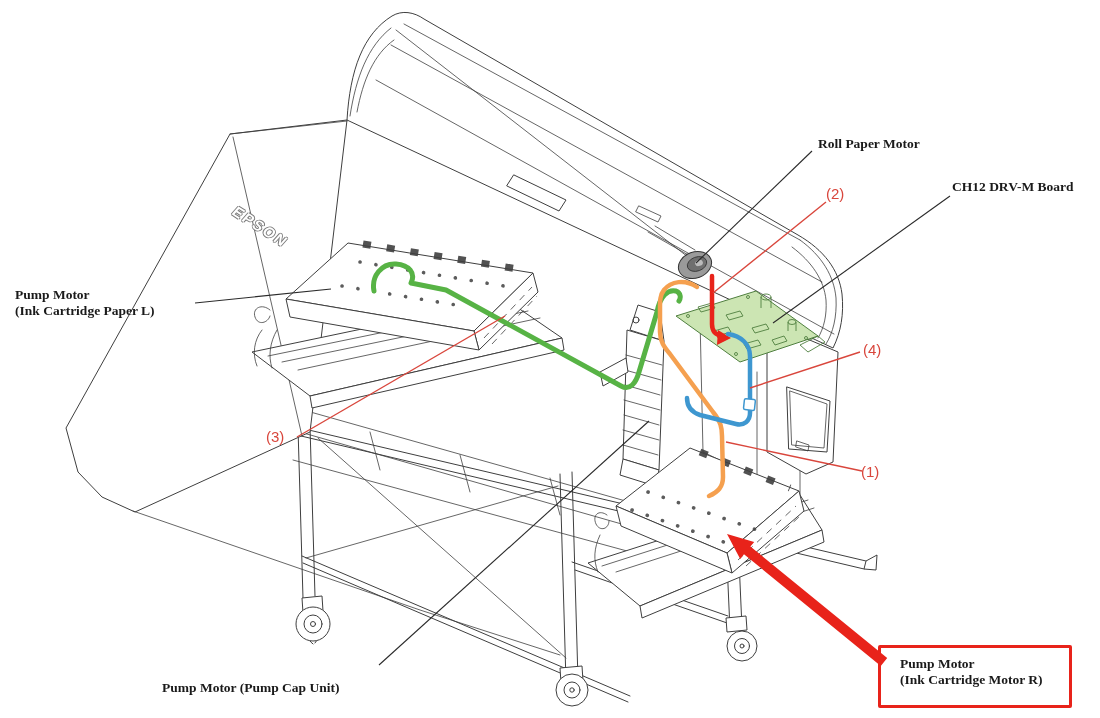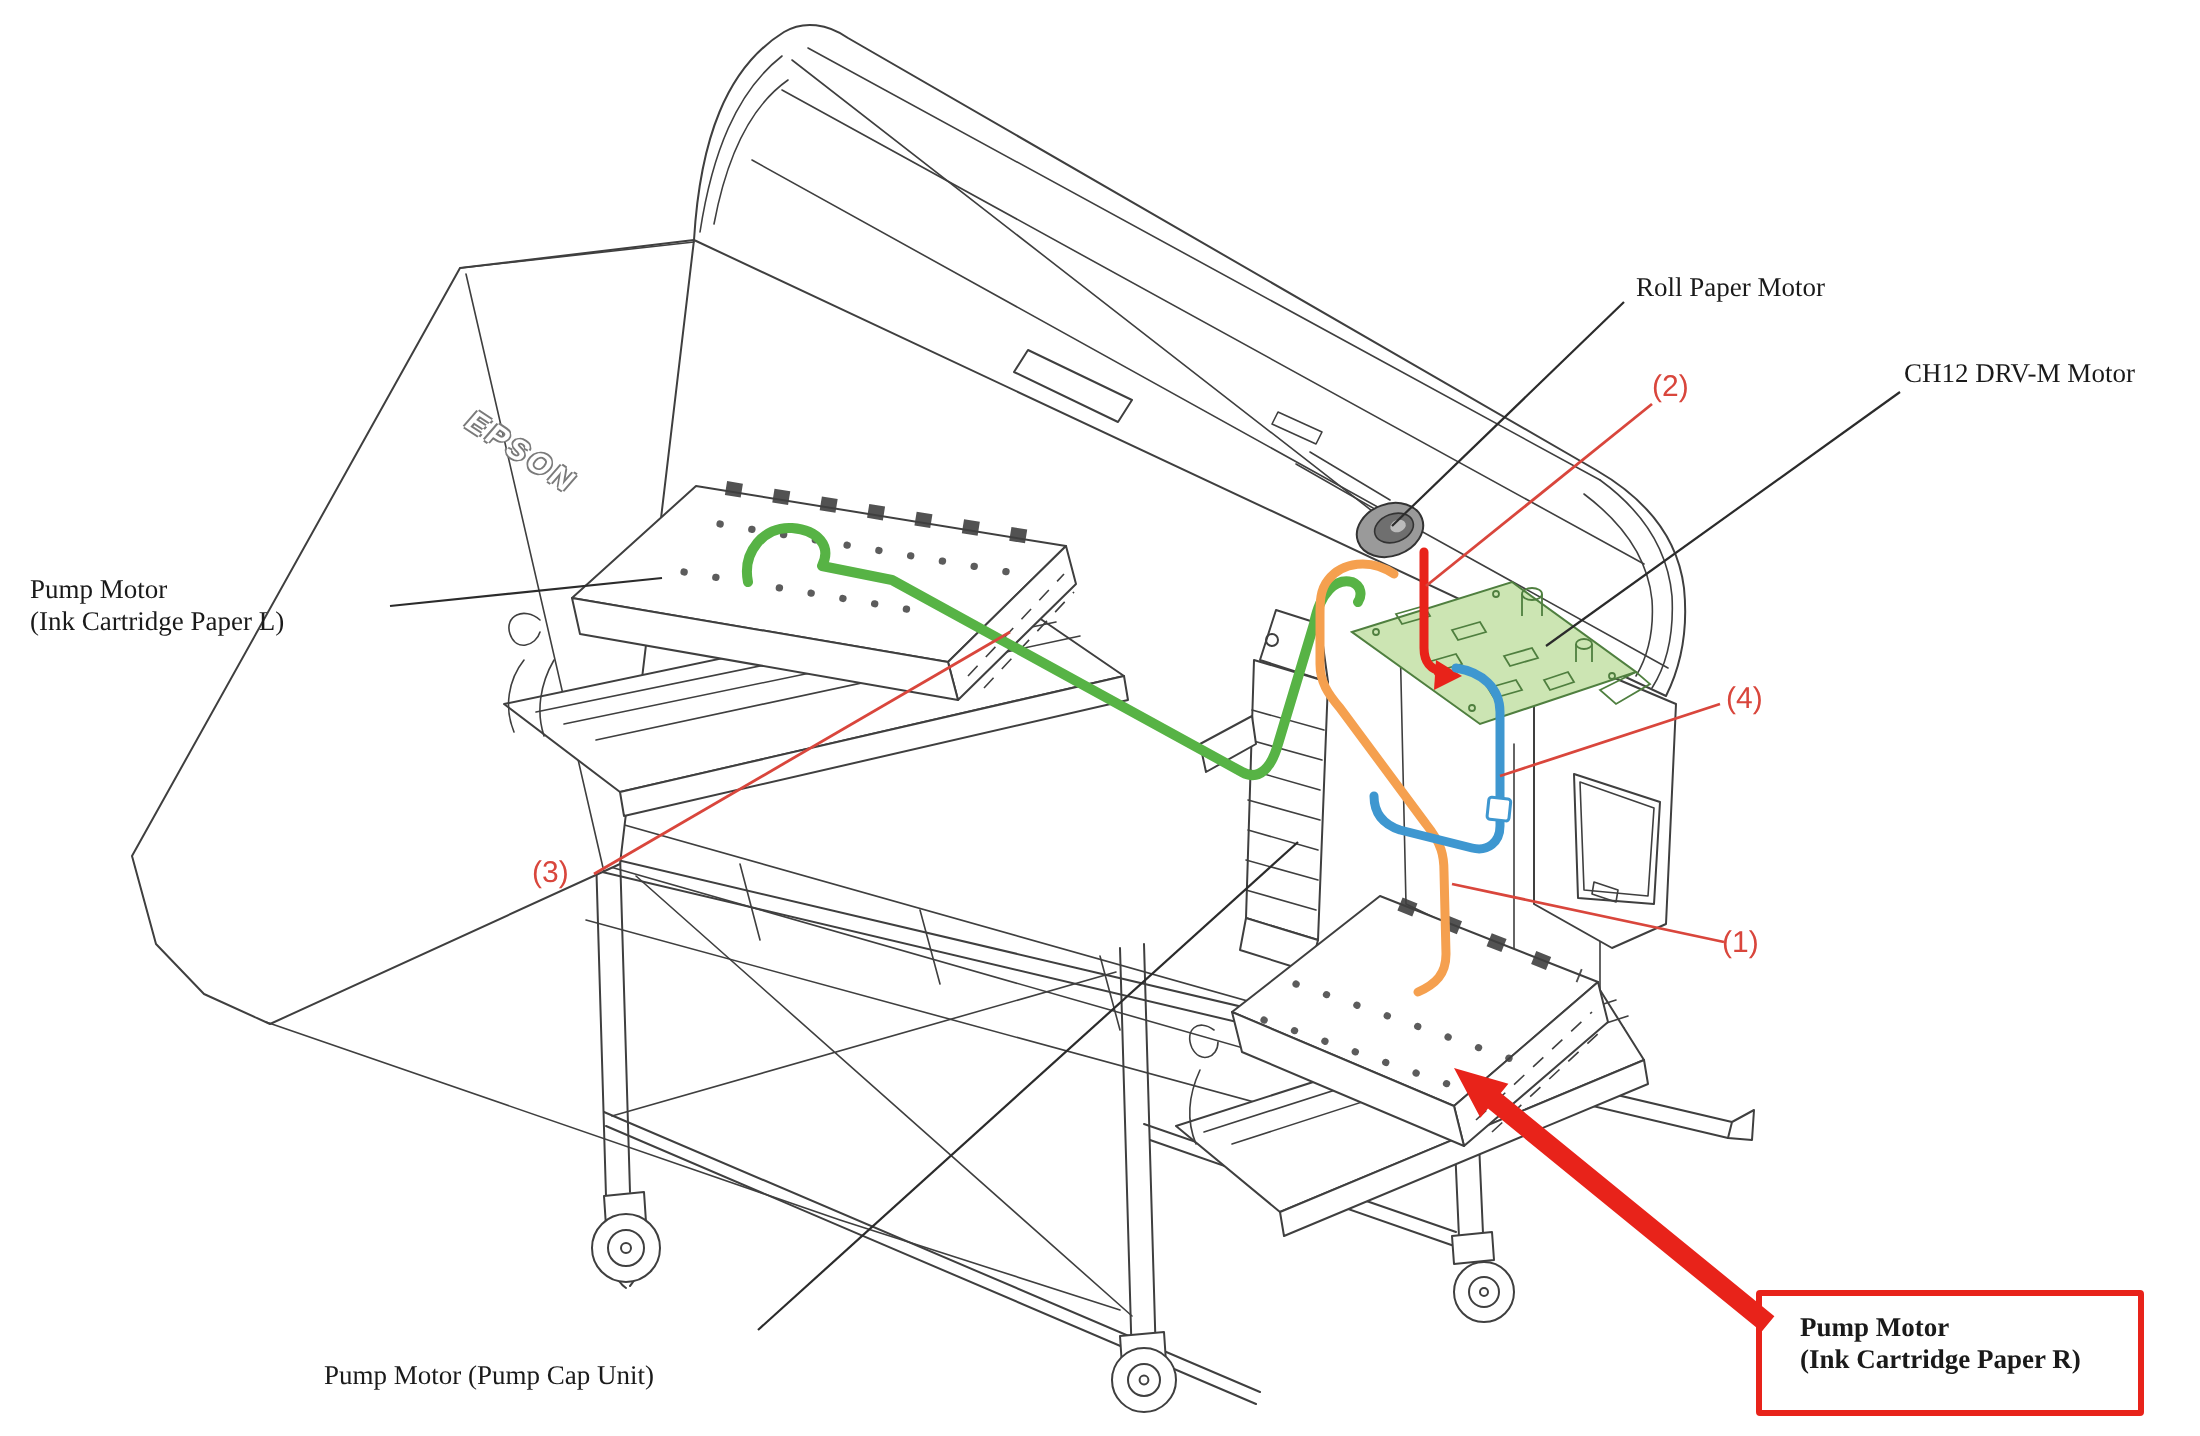--- a/index.html
+++ b/index.html
@@ -24,7 +24,7 @@
   .board-d{fill:none;stroke:var(--board-stroke);stroke-width:.9;}
   .arrow-red{fill:var(--highlight-red);stroke:none;}
   
-  .lbl{position:absolute;font-weight:normal;font-size:13.5px;line-height:16px;
+  .lbl{position:absolute;font-weight:bold;font-size:13.5px;line-height:16px;
        color:var(--label-black);white-space:nowrap;}
   .callout{position:absolute;font-family:"Liberation Sans",sans-serif;font-size:15px;
        color:var(--callout-red);white-space:nowrap;}

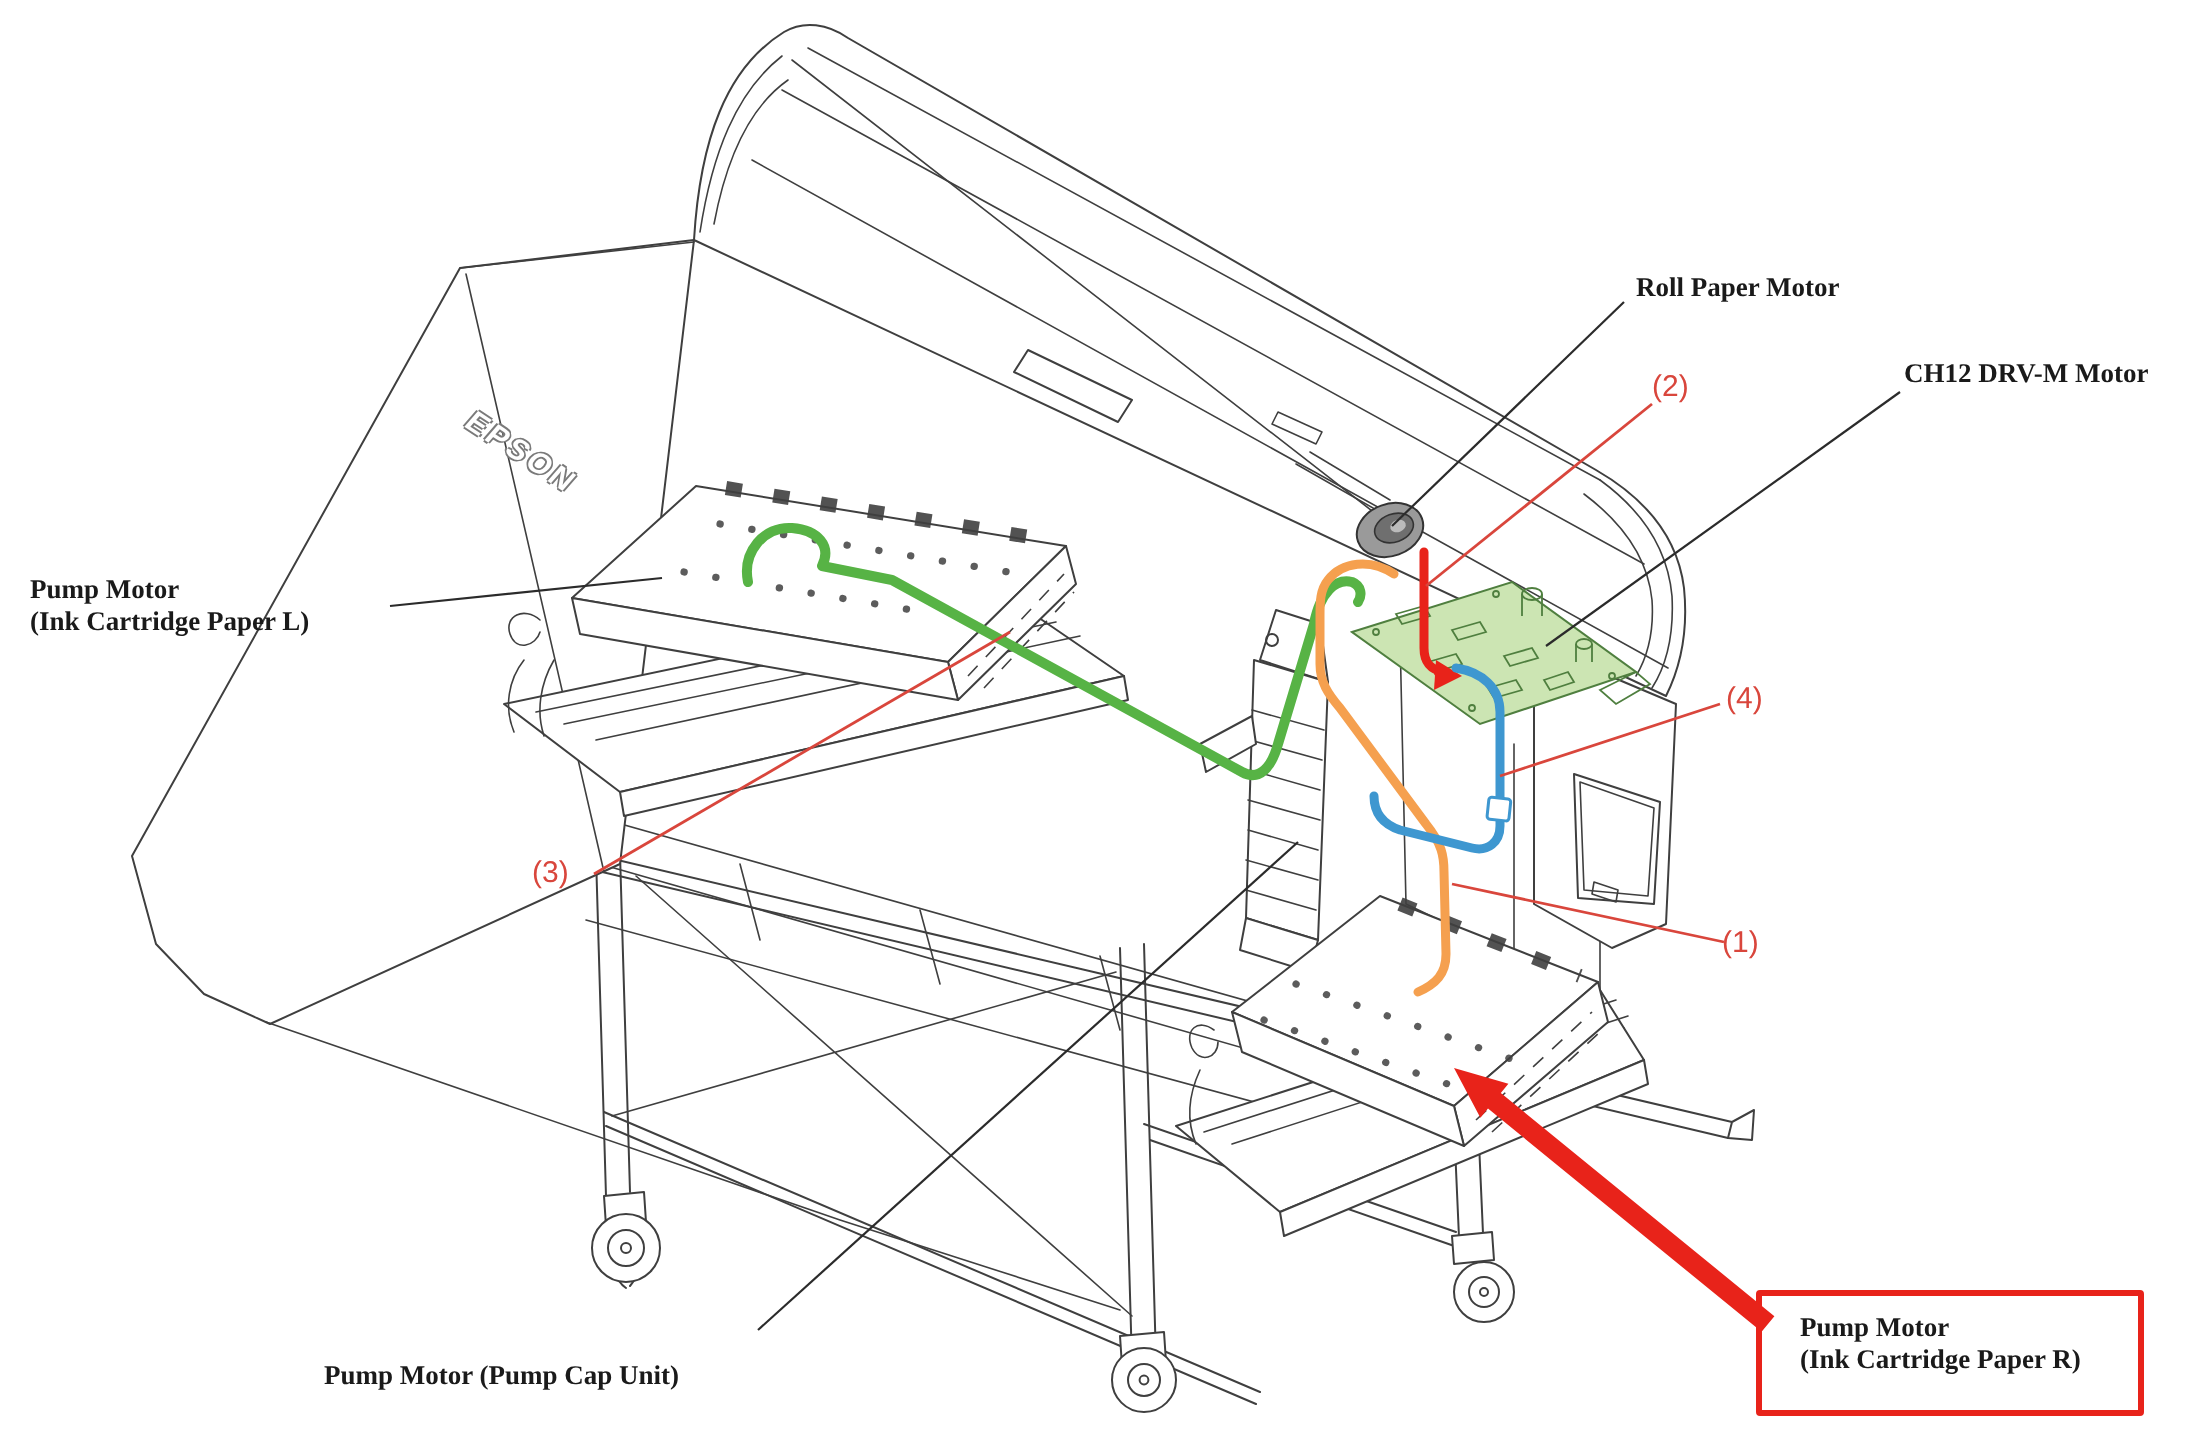--- a/index.html
+++ b/index.html
@@ -203,7 +203,7 @@
 
   <div class="lbl" style="left:818px;top:136px">Roll Paper Motor</div>
 
-  <div class="lbl" style="left:952px;top:179px">CH12 DRV-M Motor</div>
+  <div class="lbl" style="left:952px;top:179px">CH12 DRV-M Board</div>
 
   <div class="lbl" style="left:162px;top:680px">Pump Motor (Pump Cap Unit)</div>
 

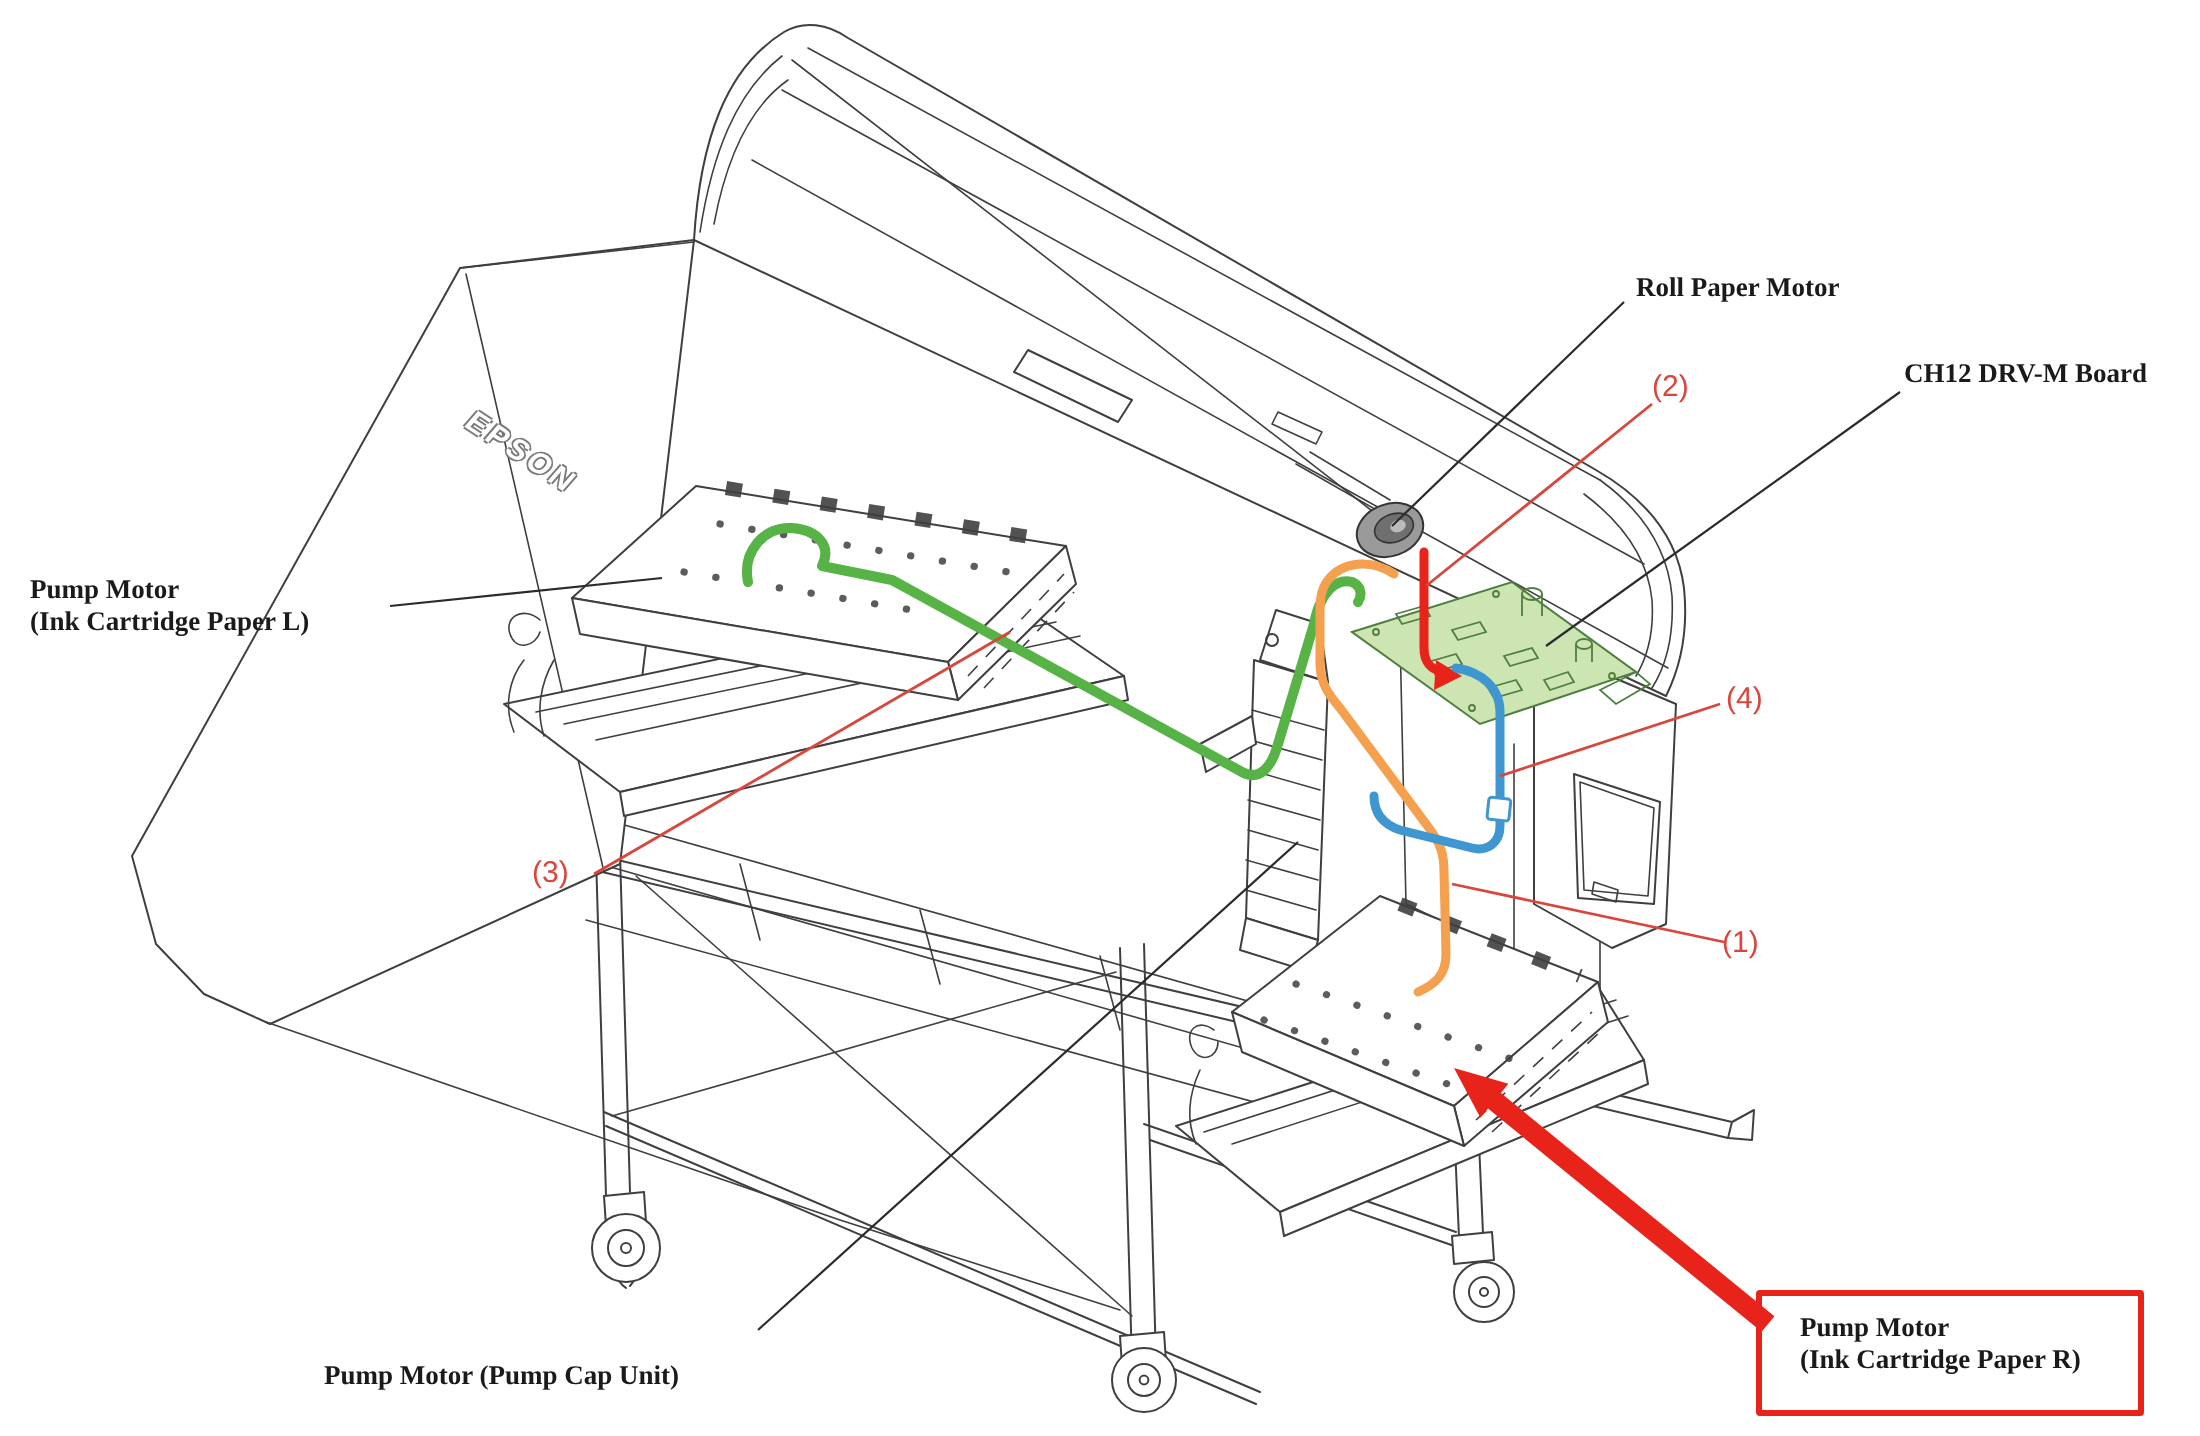--- a/index.html
+++ b/index.html
@@ -214,7 +214,7 @@
 
   <div class="red-box">
     <div>Pump Motor</div>
-    <div>(Ink Cartridge Paper R)</div>
+    <div>(Ink Cartridge Motor R)</div>
   </div>
 </div>
 

